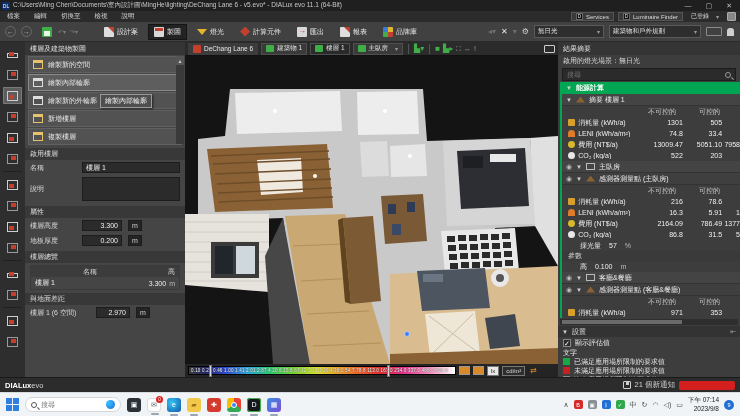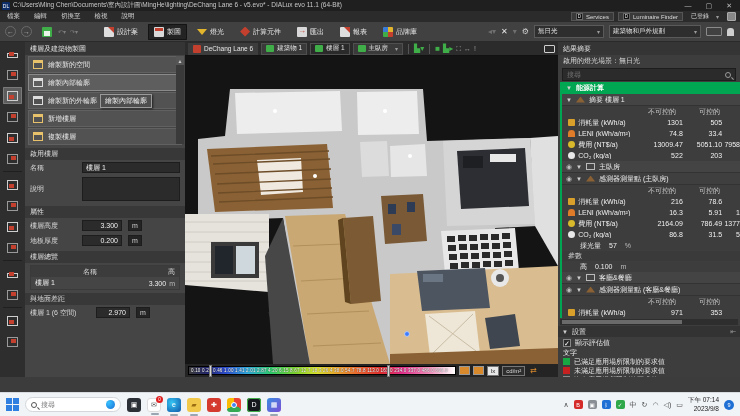--- a/index.html
+++ b/index.html
@@ -684,6 +684,14 @@
     </div>
   </div>
 
+  <div id="statusbar">
+    <span><b>DIALux</b><span>evo</span></span>
+    <span id="sbright">
+      <span class="floppy"></span>
+      <span>21 個新通知</span>
+      <span id="notifbar"></span>
+    </span>
+  </div>
 
   <div id="taskbar">
     <span class="winlogo">

